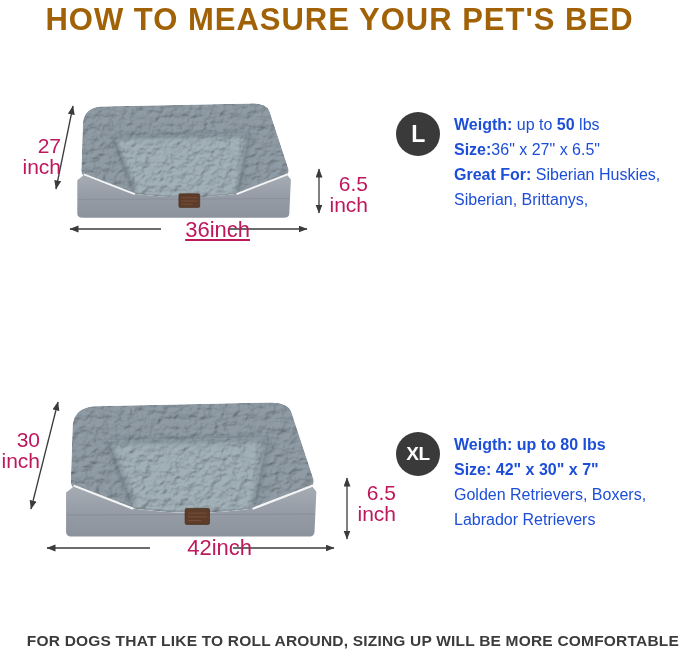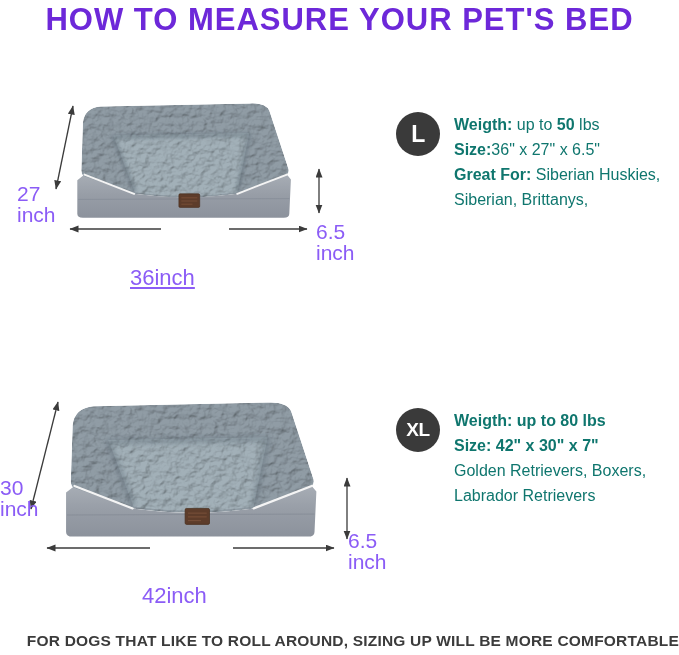--- a/index.html
+++ b/index.html
@@ -11,7 +11,7 @@
   }
   .title {
     position:absolute; top:2px; left:0; width:679px; text-align:center;
-    font-size:31px; font-weight:bold; letter-spacing:1px; color:#6d28d9;
+    font-size:31px; font-weight:bold; letter-spacing:1px; color:#a16207;
     white-space:nowrap;
   }
   .figure { position:absolute; }

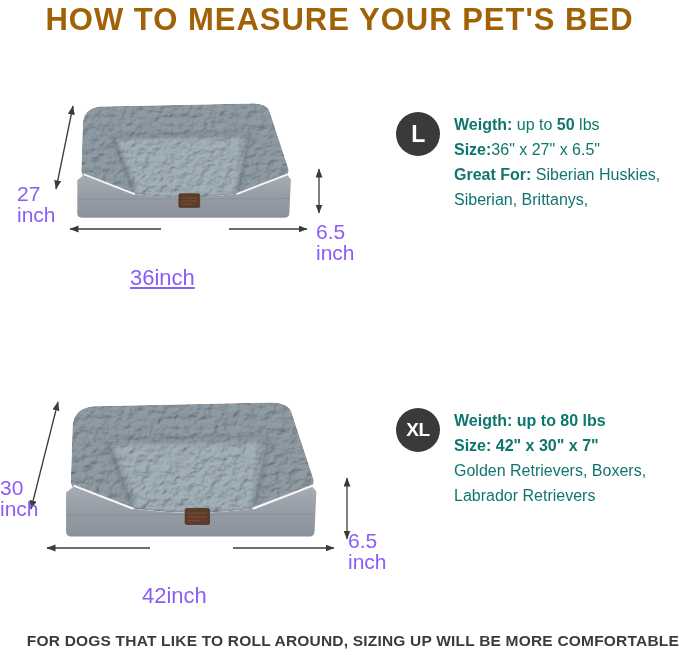--- a/index.html
+++ b/index.html
@@ -34,7 +34,7 @@
   }
   .badge.xl { font-size:19px; }
   .info-text { position:absolute; left:58px; top:0; white-space:nowrap; }
-  .info-line { font-size:16px; line-height:25px; color:#0f766e; }
+  .info-line { font-size:16px; line-height:25px; color:#1d4ed8; }
   .b { font-weight:bold; }
   .footer {
     position:absolute; left:0; top:632px; width:679px; text-align:right;

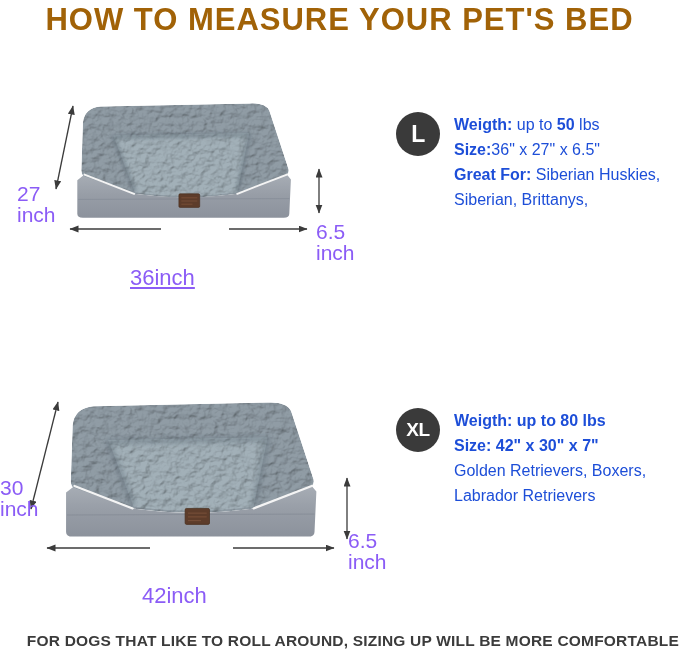--- a/index.html
+++ b/index.html
@@ -19,9 +19,8 @@
   .fig-xl { left:0px;  top:395px; width:400px; height:190px; }
   .fig-svg { position:absolute; left:0; top:0; }
   .dim-label {
-    position:absolute; font-size:21px; line-height:21px; color:#8b5cf6;
-    text-align:left;
-    margin-top:48px;
+    position:absolute; font-size:21px; line-height:21px; color:#be185d;
+    text-align:right;
   }
   .dim-label.width { font-size:22px; line-height:24px; white-space:nowrap; }
   .info { position:absolute; }

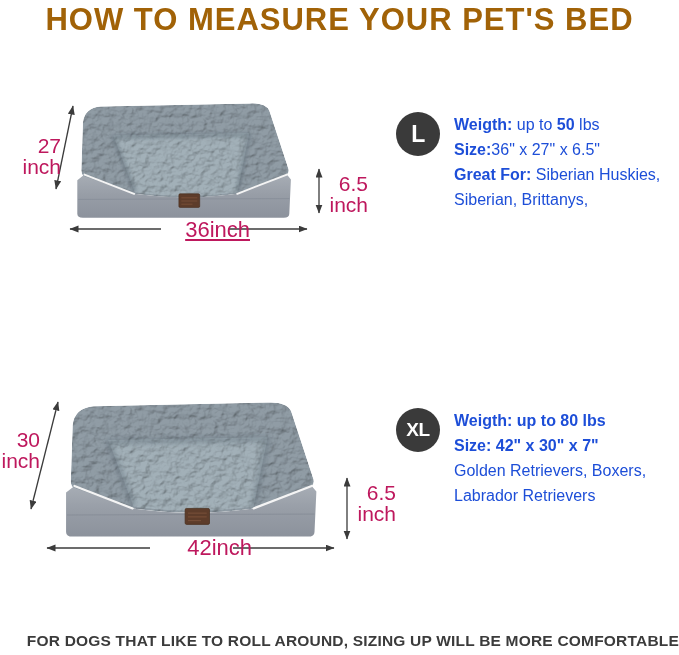--- a/index.html
+++ b/index.html
@@ -25,7 +25,7 @@
   .dim-label.width { font-size:22px; line-height:24px; white-space:nowrap; }
   .info { position:absolute; }
   .info-l  { left:396px; top:112px; }
-  .info-xl { left:396px; top:408px; }
+  .info-xl { left:396px; top:432px; }
   .badge {
     position:absolute; left:0; top:0; width:44px; height:44px; border-radius:50%;
     background:#3a3a3a; color:#ffffff; display:flex; align-items:center;

